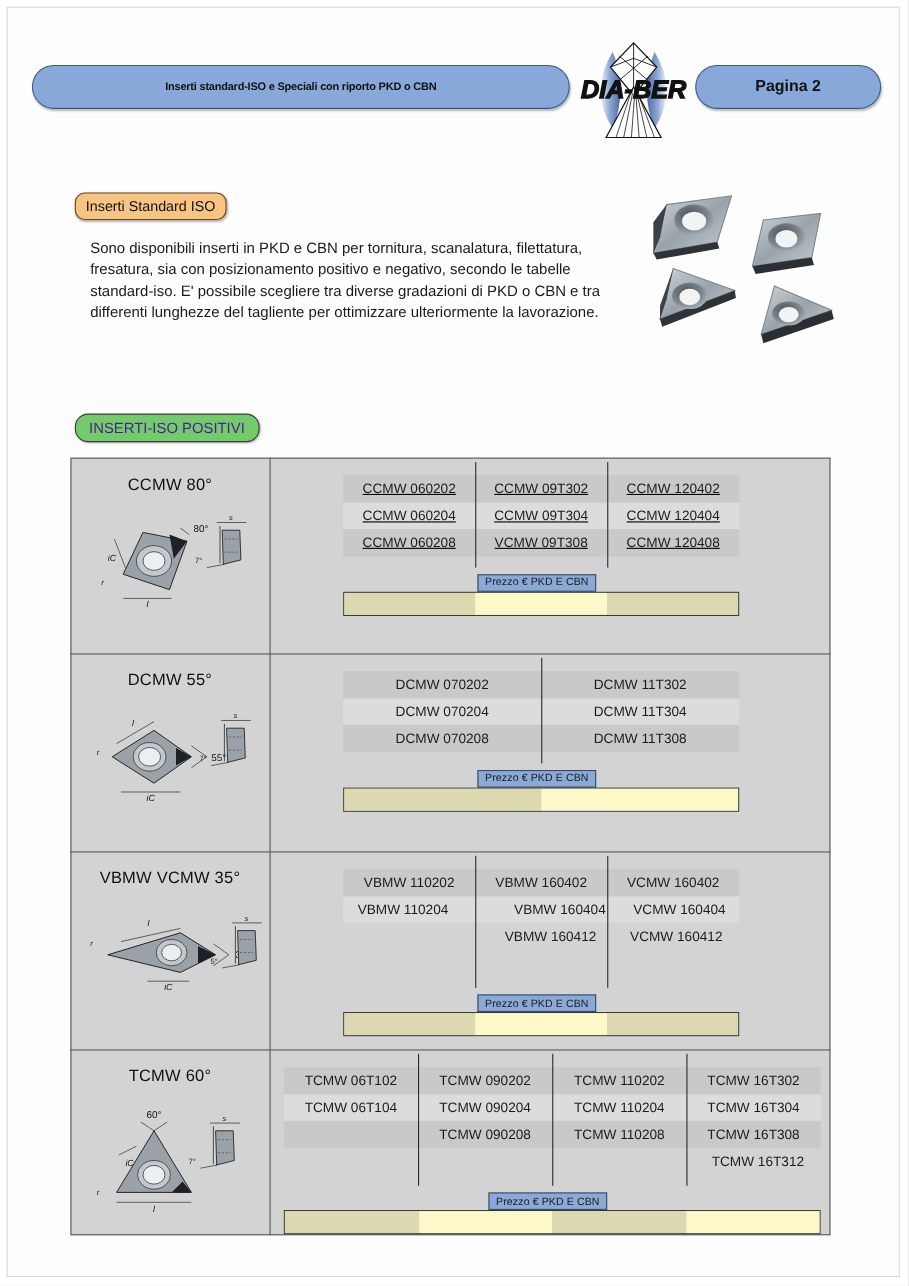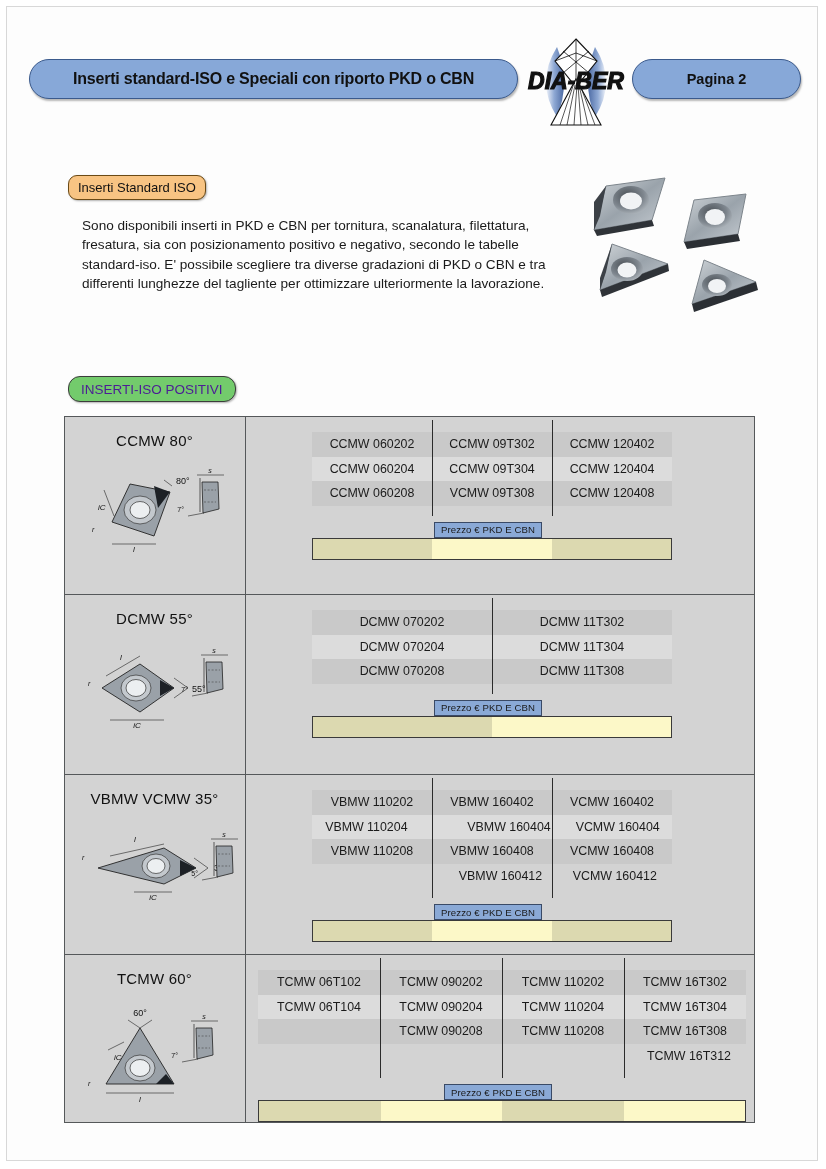--- a/index.html
+++ b/index.html
@@ -23,7 +23,7 @@
     box-shadow:1px 2px 2px rgba(0,0,0,.28);
     color:#111;font-weight:bold;
   }
-  .pill-title{left:29px;top:59px;width:487px;height:38px;font-size:16px;letter-spacing:-.2px;}
+  .pill-title{left:29px;top:59px;width:487px;height:38px;font-size:10px;letter-spacing:-.2px;}
   .pill-page{left:632px;top:59px;width:167px;height:38px;font-size:14.5px;}
 
   .logo{position:absolute;left:527px;top:33px;width:98px;height:98px;}

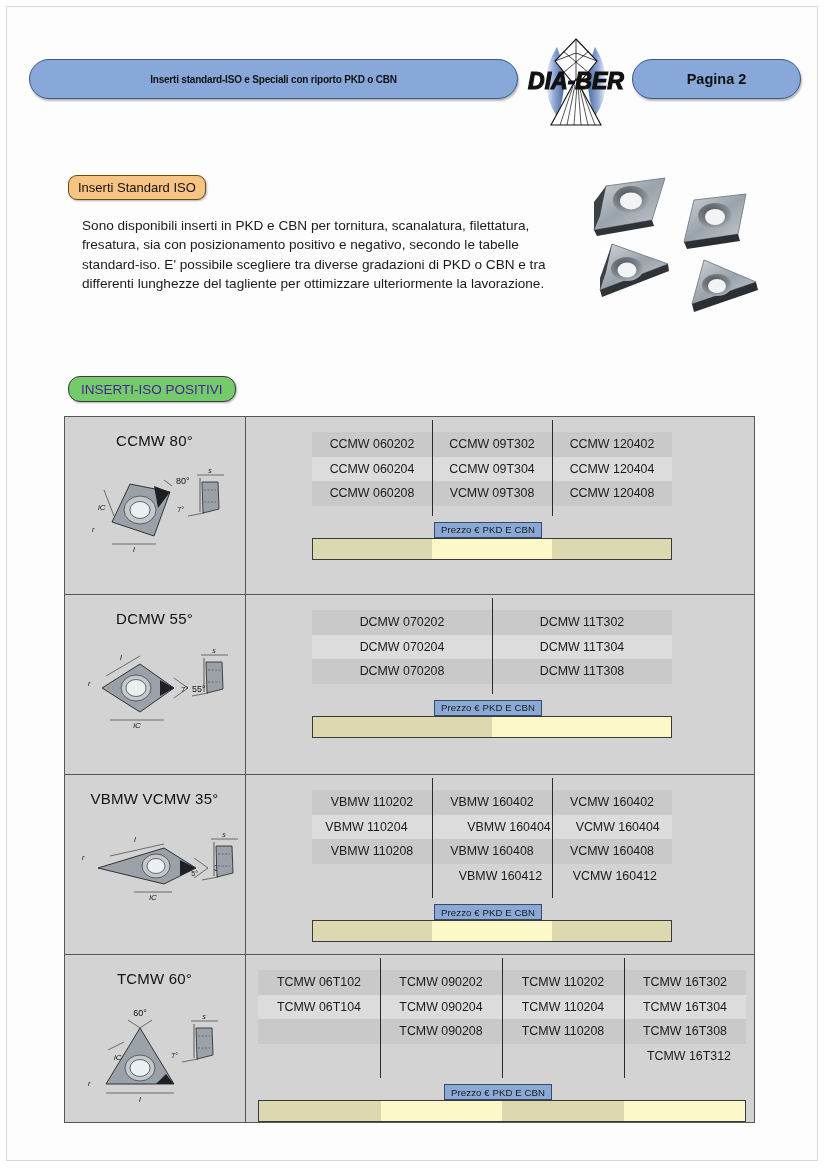--- a/index.html
+++ b/index.html
@@ -227,7 +227,7 @@
   </svg></div>
       </div>
       <div class="sect-right">
-        <div class="codes" style="left: 66px; top: 16px; width: 360px;">
+        <div class="codes" style="left: 66px; top: 16px; width: 360px; text-decoration: underline;">
           <div class="crow">
             <div class="ccell band-dark" style="width: 120px;">CCMW 060202</div>
             <div class="ccell band-dark" style="width: 120px;">CCMW 09T302</div>

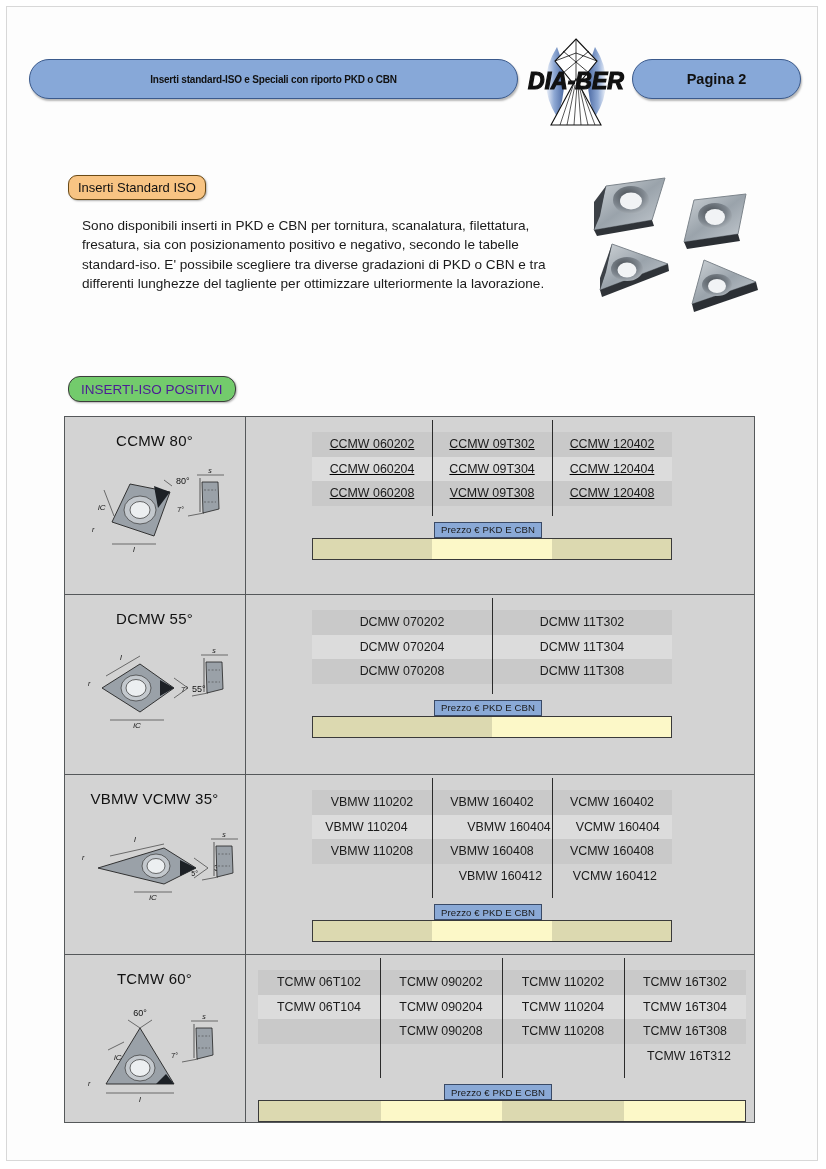--- a/index.html
+++ b/index.html
@@ -348,11 +348,6 @@
             <div class="ccell band-light" style="width: 120px;">VCMW 160404</div>
           </div>
           <div class="crow">
-            <div class="ccell band-dark" style="width: 120px;">VBMW 110208</div>
-            <div class="ccell band-dark" style="width: 120px;">VBMW 160408</div>
-            <div class="ccell band-dark" style="width: 120px;">VCMW 160408</div>
-          </div>
-          <div class="crow">
             <div class="ccell" style="width: 120px;"></div>
             <div class="ccell" style="width: 120px; margin-left: 17px;">VBMW 160412</div>
             <div class="ccell" style="width: 120px;">VCMW 160412</div>

